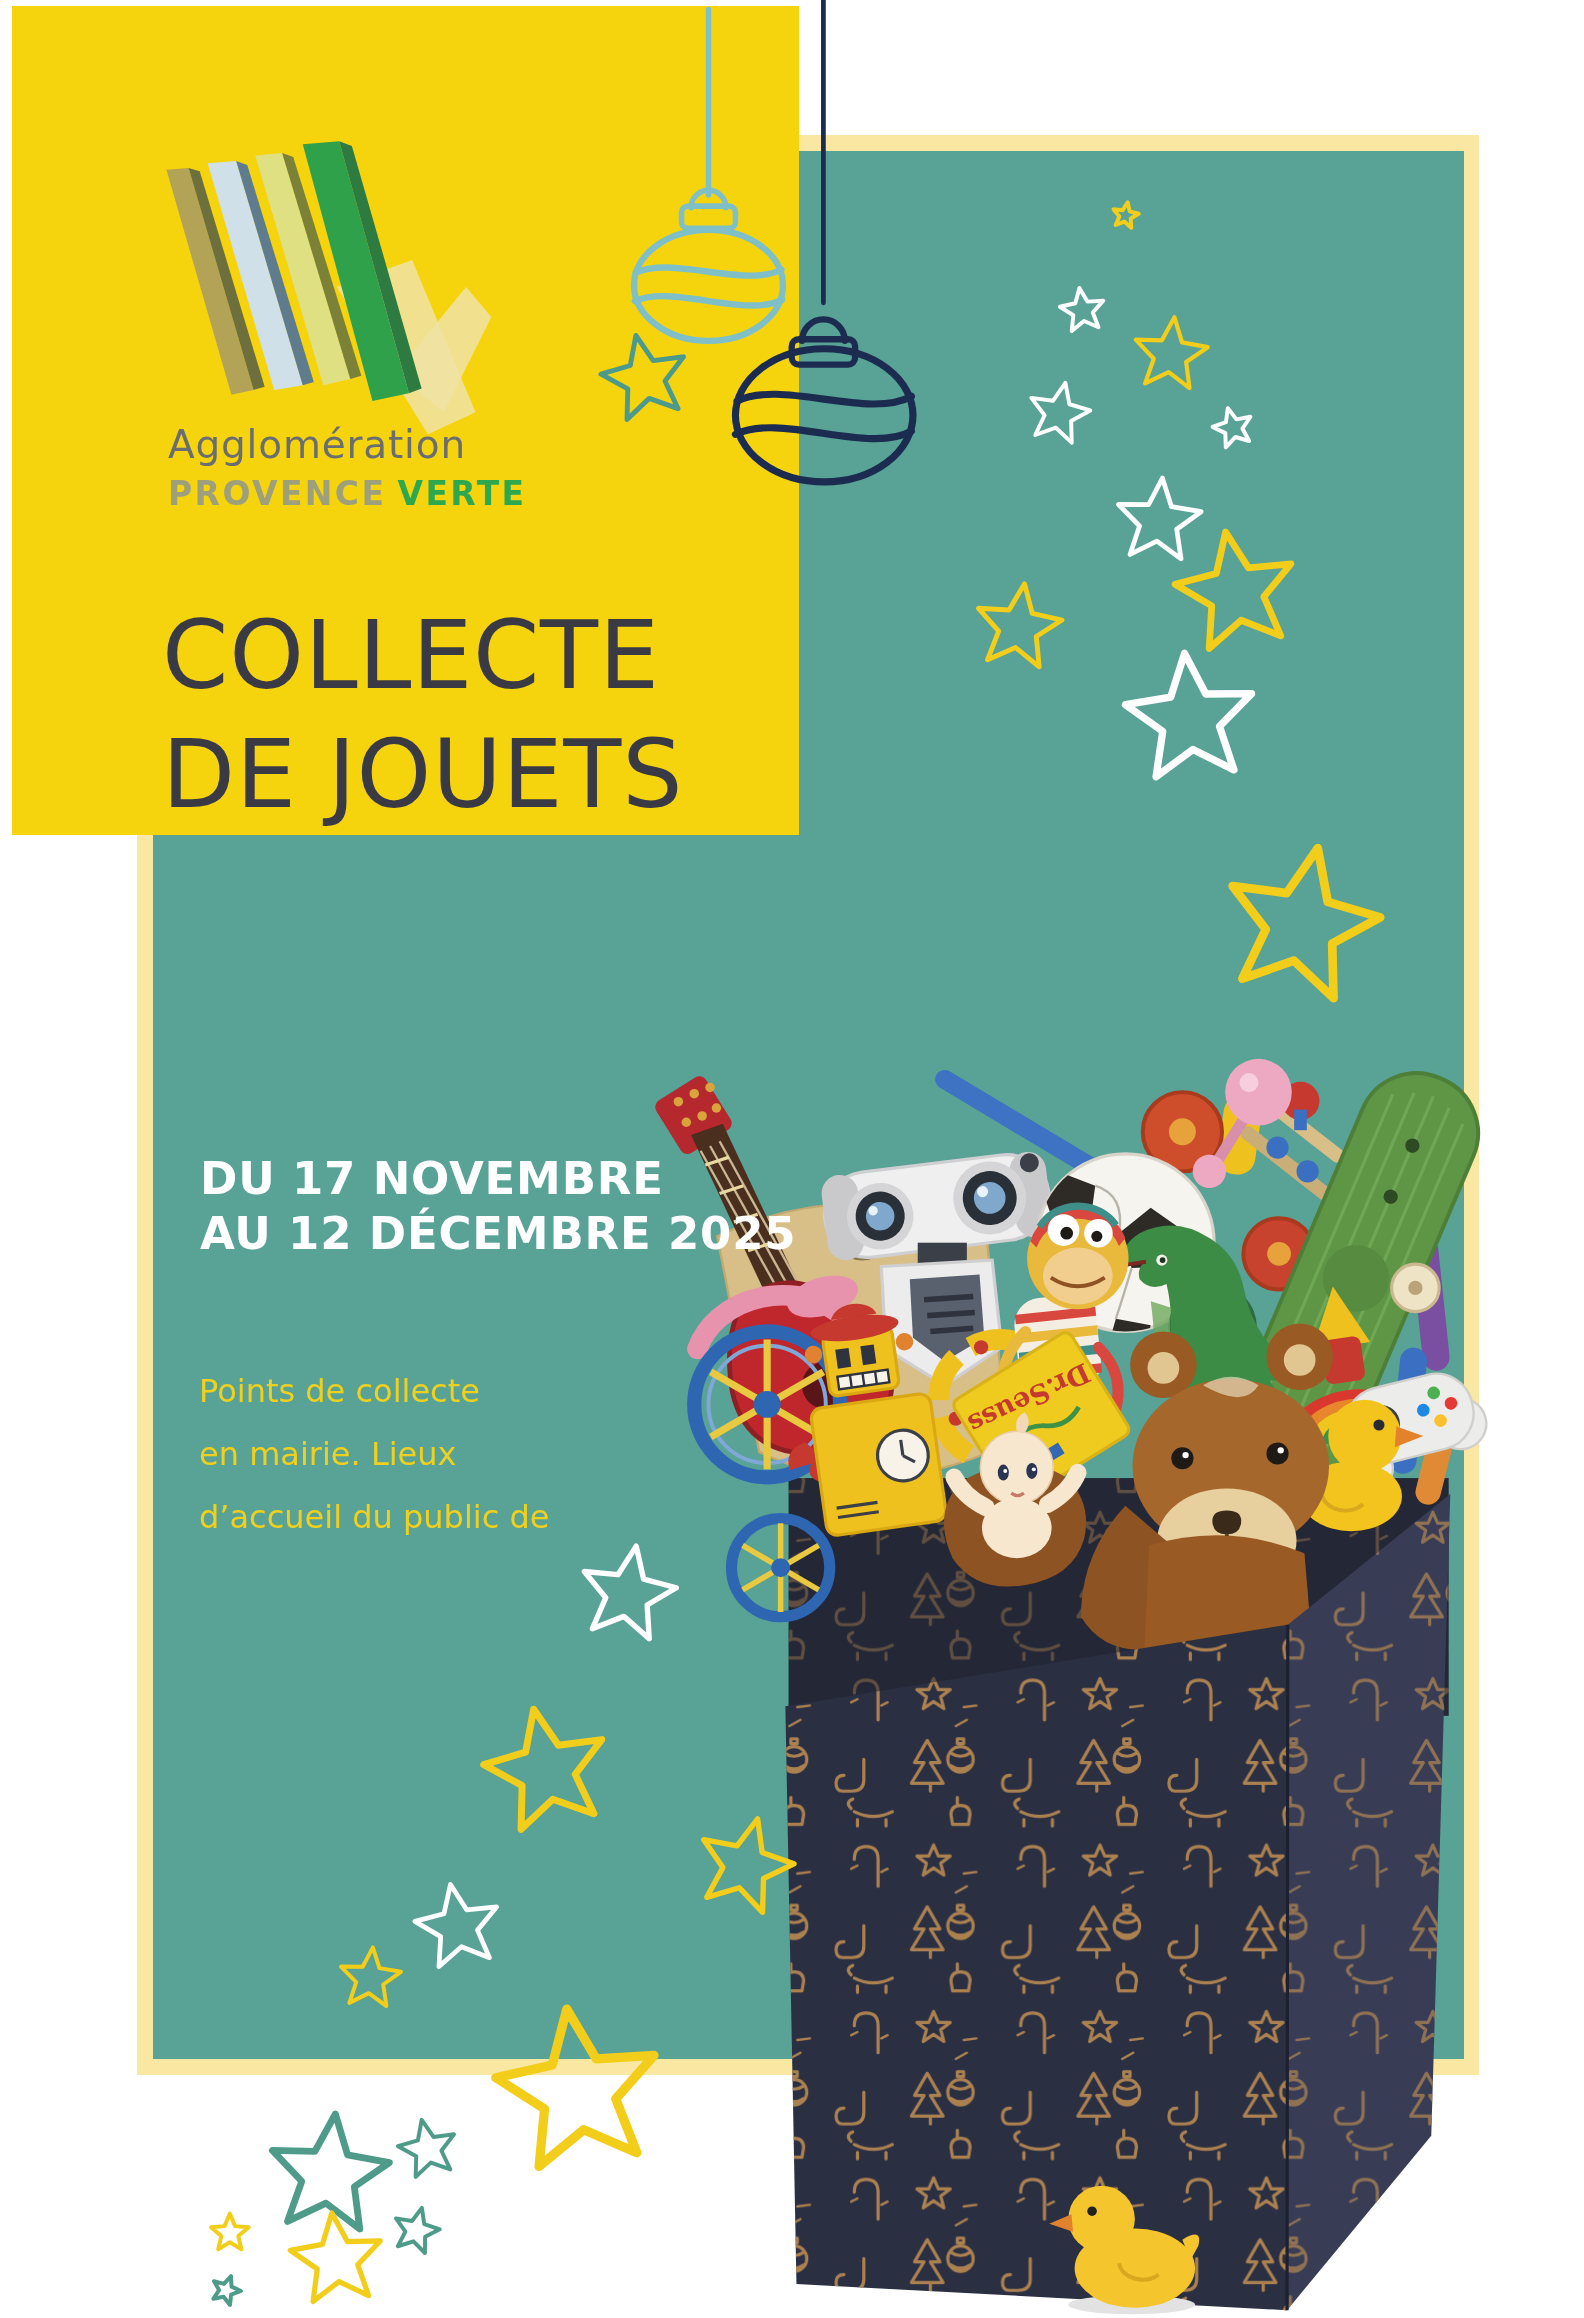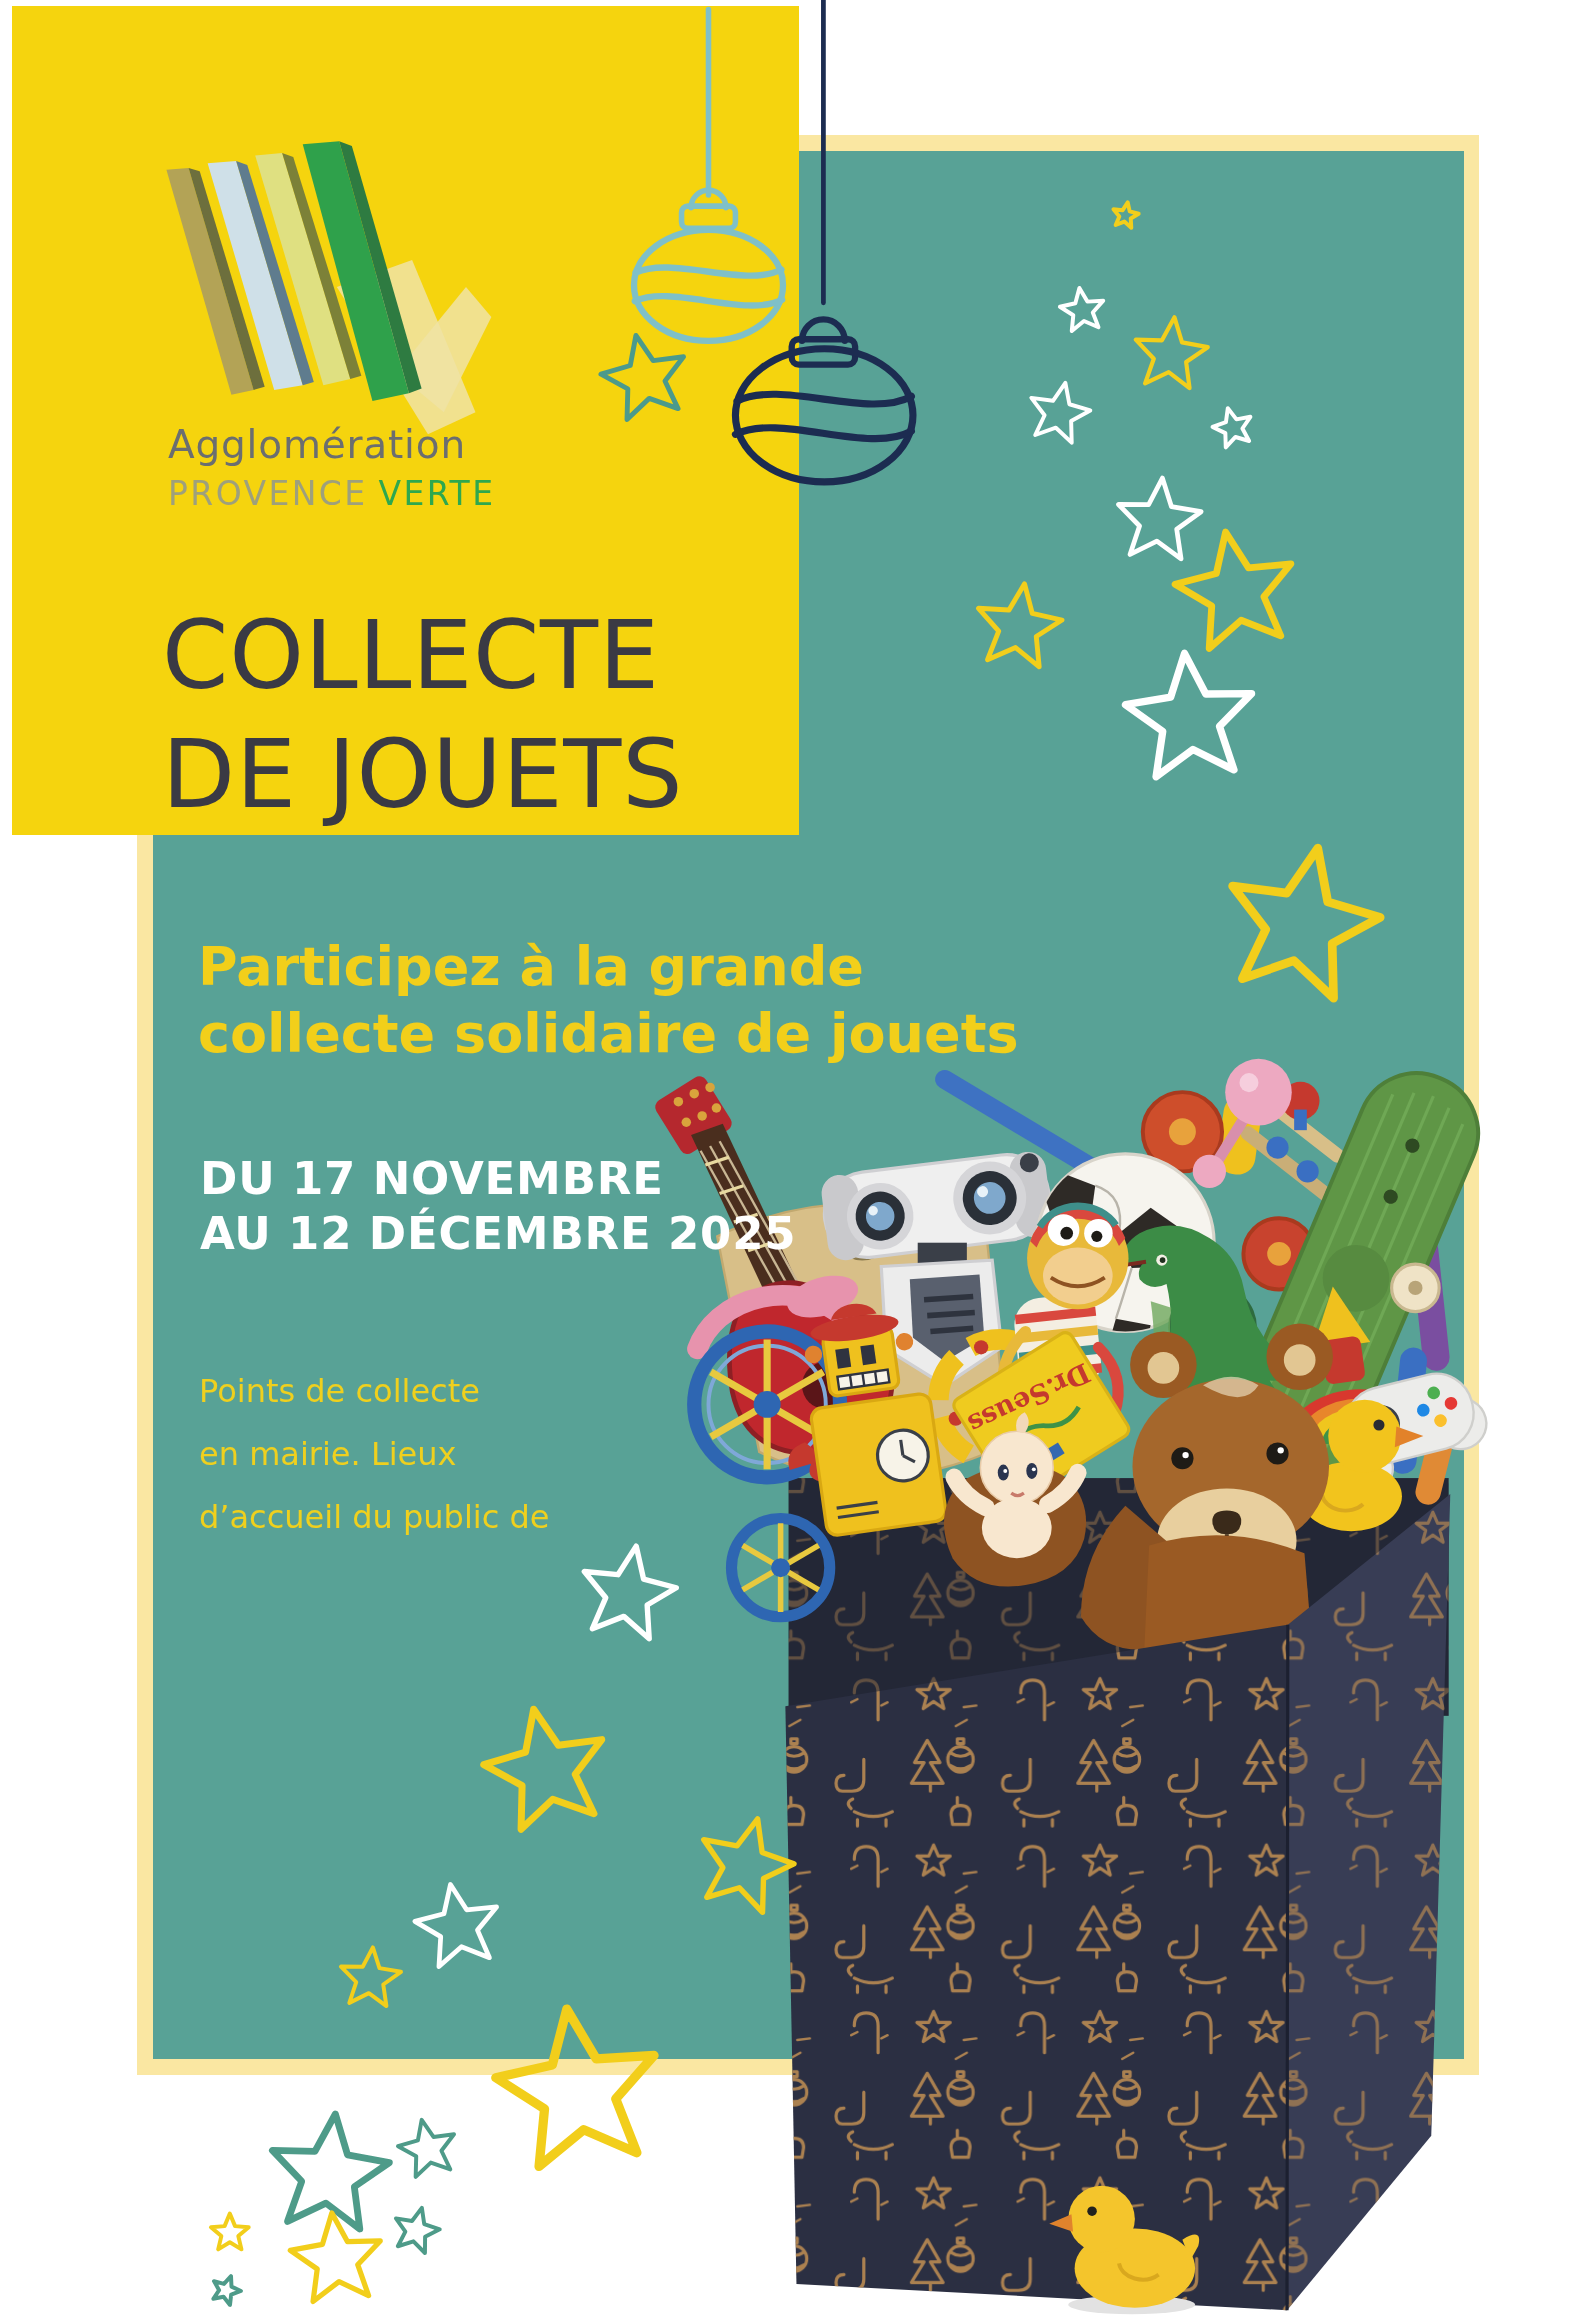--- a/index.html
+++ b/index.html
@@ -15,7 +15,7 @@
   #decor{left:0;top:0;width:1585px;height:2319px;pointer-events:none;}
   
   .logo-text1{left:168px;top:422px;font-size:39px;color:#6B6E70;letter-spacing:0.8px;}
-  .logo-text2{left:168px;top:474px;font-size:33px;font-weight:normal;letter-spacing:2.4px;}
+  .logo-text2{left:168px;top:474px;font-size:33px;font-weight:bold;letter-spacing:2.4px;}
   .logo-prov{color:#9EA07C;margin-right:11px;}
   .logo-verte{color:#2EA84E;}
   #title{left:162px;top:596px;font-size:95px;line-height:119px;font-weight:400;color:#3A3A44;letter-spacing:0.8px;}

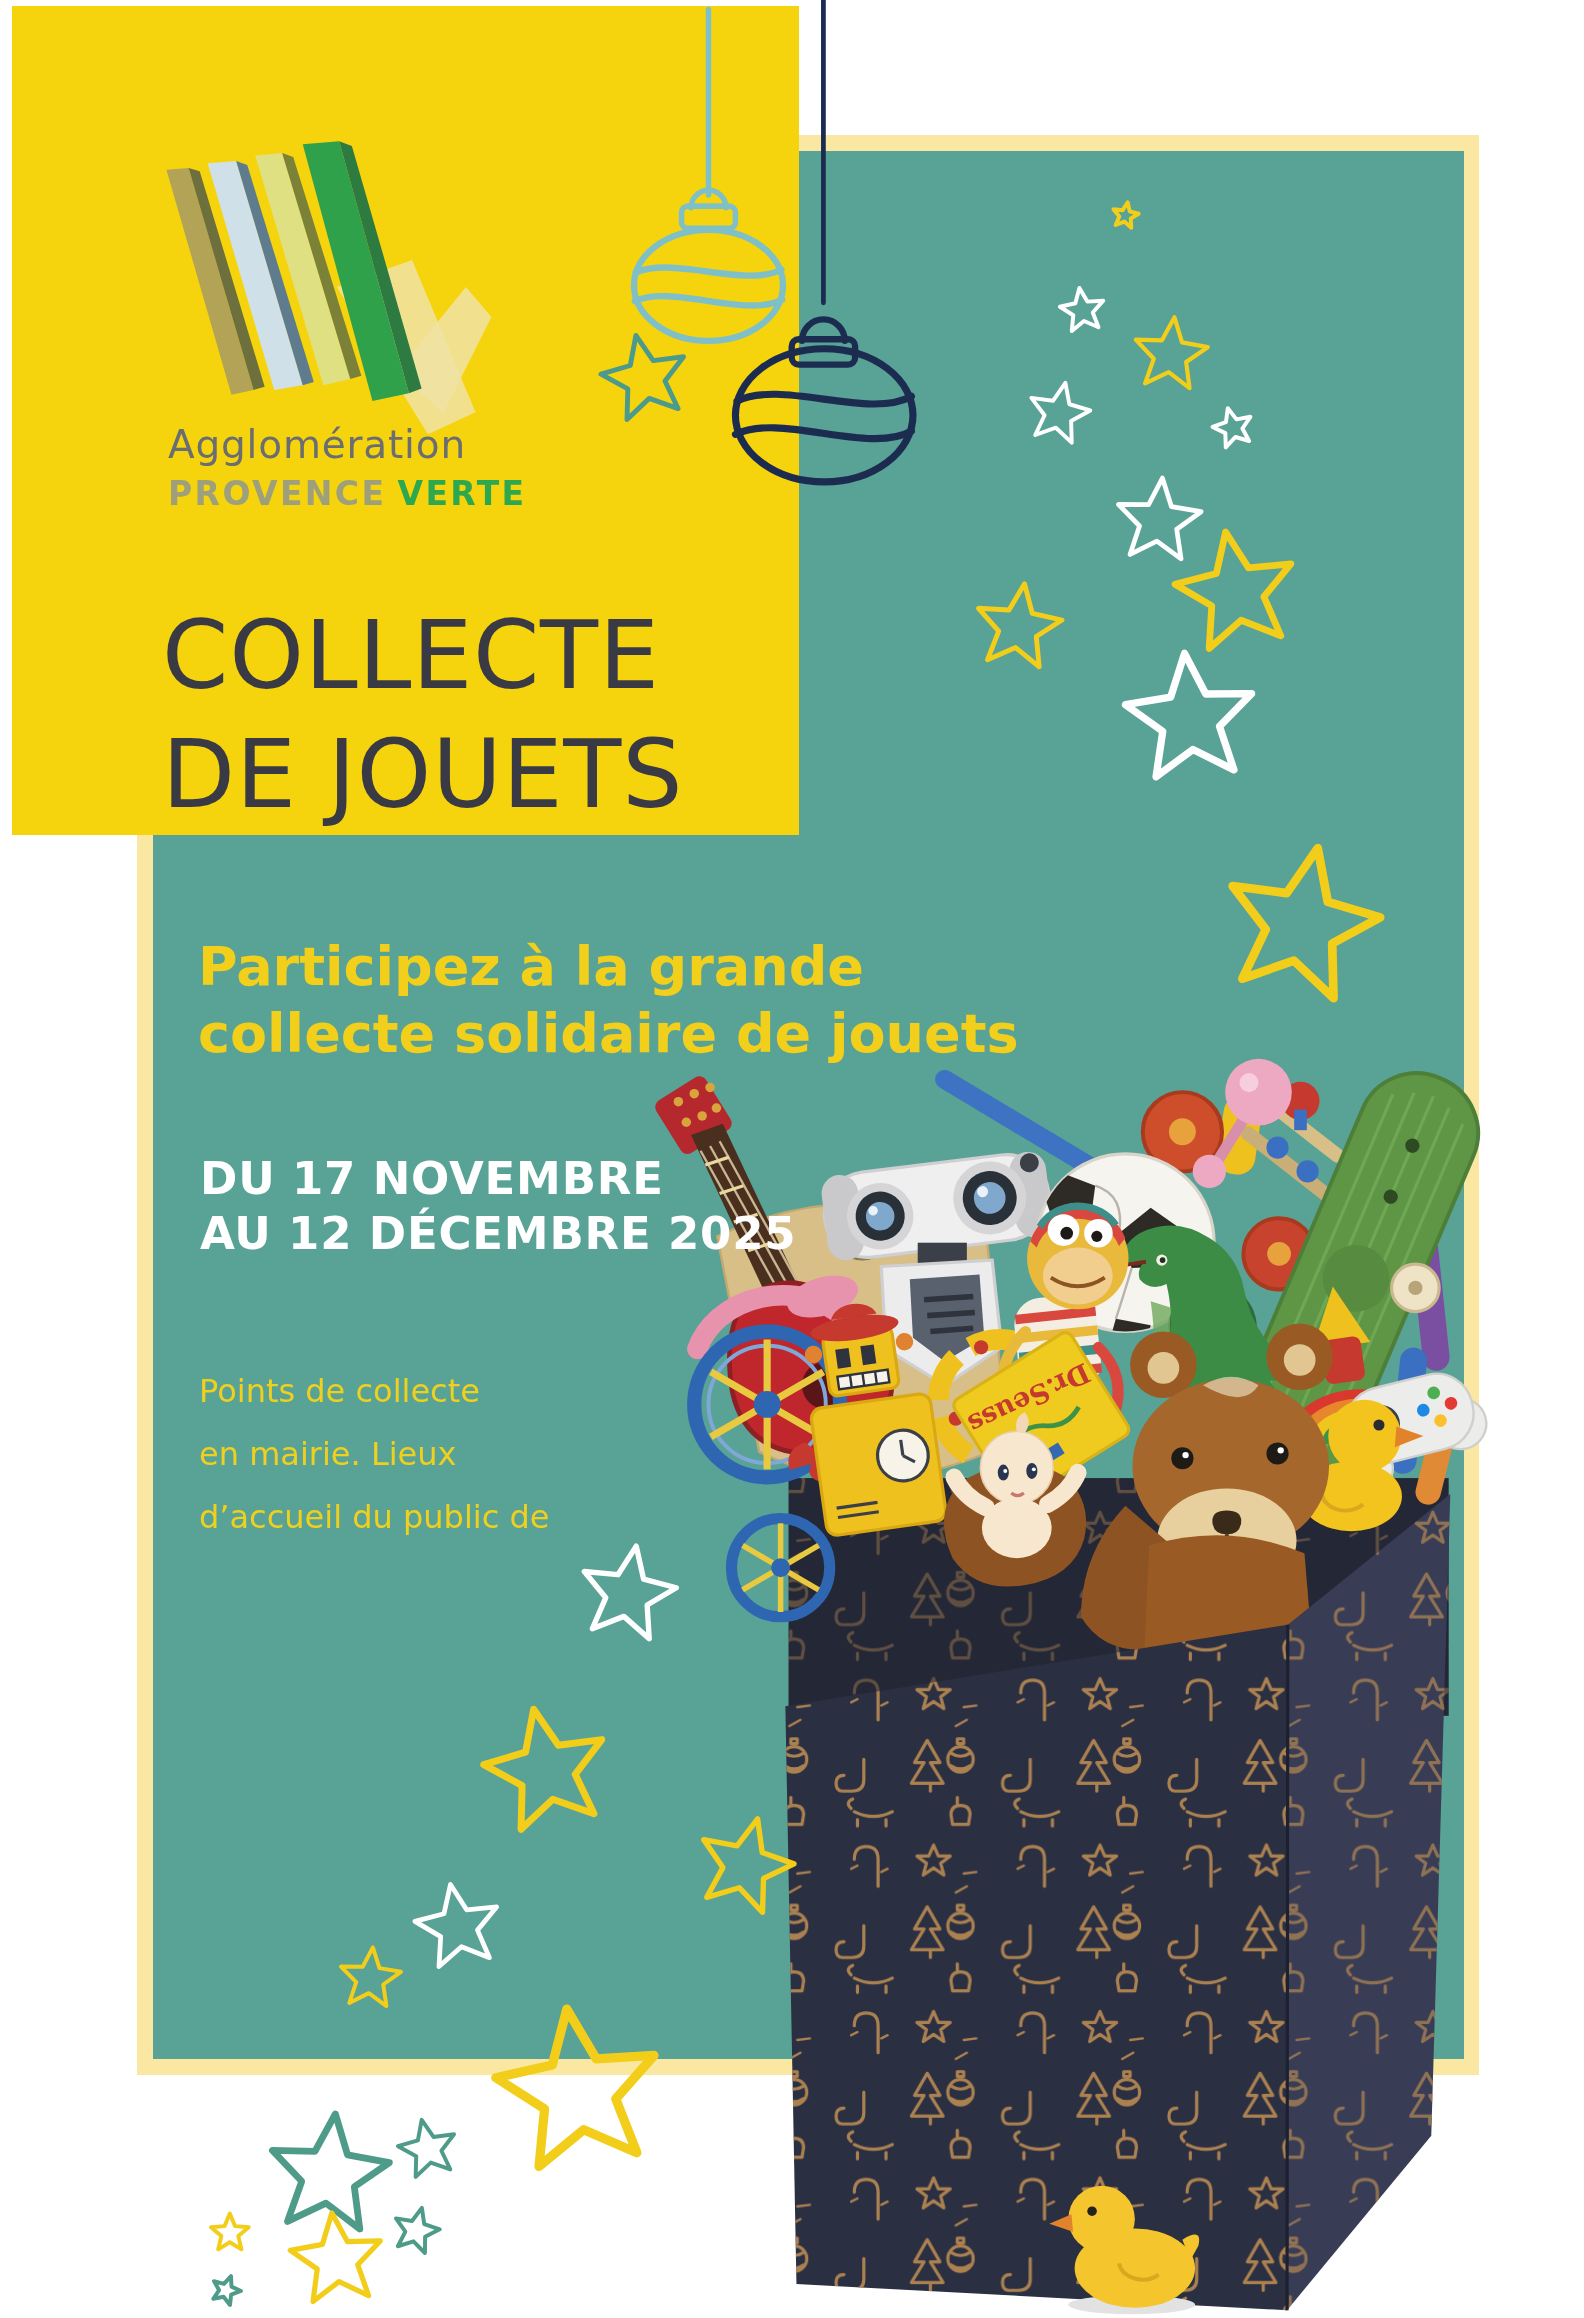--- a/index.html
+++ b/index.html
@@ -440,10 +440,6 @@
     <div>DE JOUETS</div>
   </div>
 
-  <div id="subtitle" class="abs">
-    <div>Participez à la grande</div>
-    <div>collecte solidaire de jouets</div>
-  </div>
 
   <div id="dates" class="abs">
     <div>DU 17 NOVEMBRE</div>

